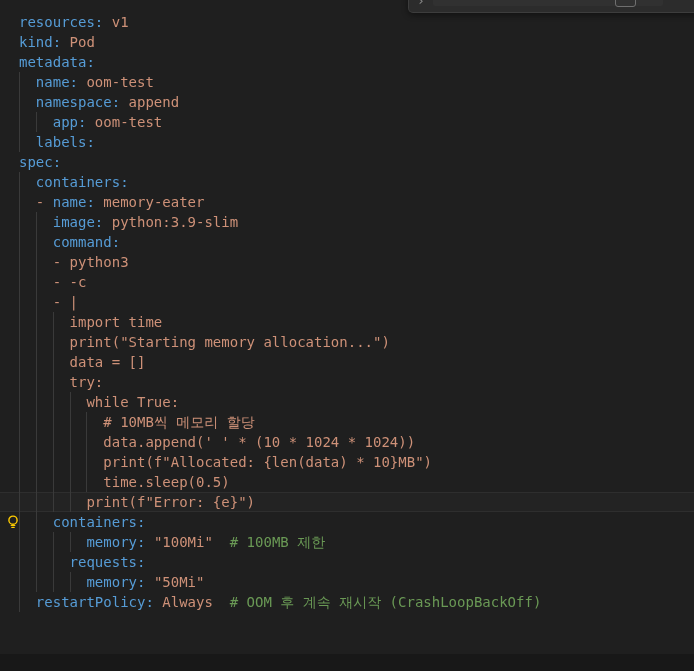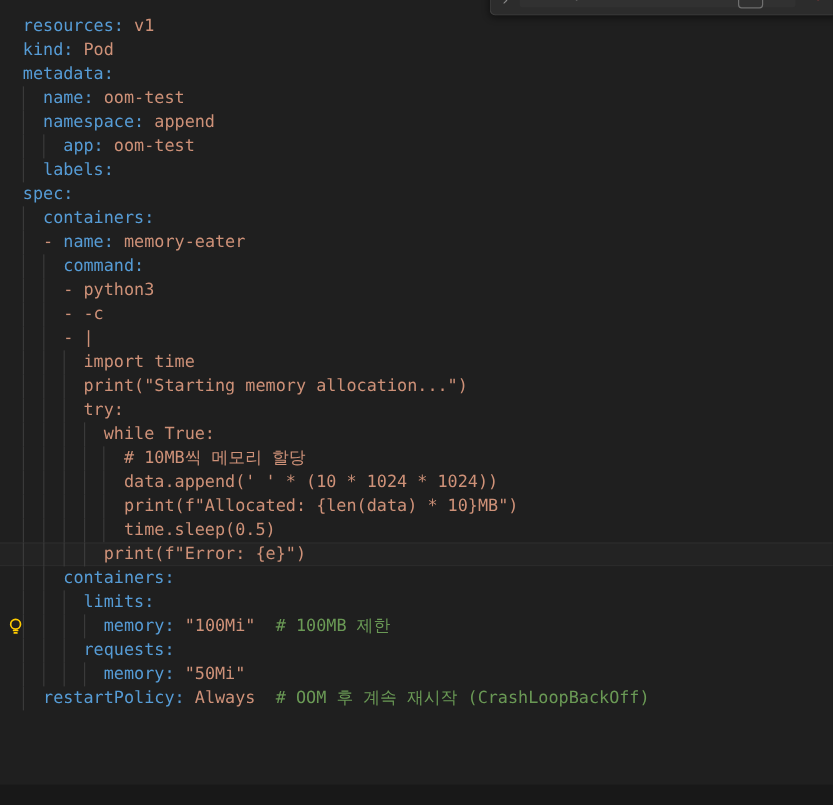--- a/index.html
+++ b/index.html
@@ -69,6 +69,7 @@
     <div class="line"><span></span><span class="tok-k">spec:</span></div>
     <div class="line"><span class="guide" style="left: calc(0ch + 19px);"></span><span>  </span><span class="tok-k">containers:</span></div>
     <div class="line"><span class="guide" style="left: calc(0ch + 19px);"></span><span>  </span><span class="tok-v">- </span><span class="tok-k">name:</span><span class="tok-v"> memory-eater</span></div>
+    <div class="line"><span class="guide" style="left: calc(0ch + 19px);"></span><span class="guide" style="left: calc(2ch + 19px);"></span><span>    </span><span class="tok-k">image:</span><span class="tok-v"> python:3.9-slim</span></div>
     <div class="line"><span class="guide" style="left: calc(0ch + 19px);"></span><span class="guide" style="left: calc(2ch + 19px);"></span><span>    </span><span class="tok-k">command:</span></div>
     <div class="line"><span class="guide" style="left: calc(0ch + 19px);"></span><span class="guide" style="left: calc(2ch + 19px);"></span><span>    </span><span class="tok-v">- python3</span></div>
     <div class="line"><span class="guide" style="left: calc(0ch + 19px);"></span><span class="guide" style="left: calc(2ch + 19px);"></span><span>    </span><span class="tok-v">- -c</span></div>

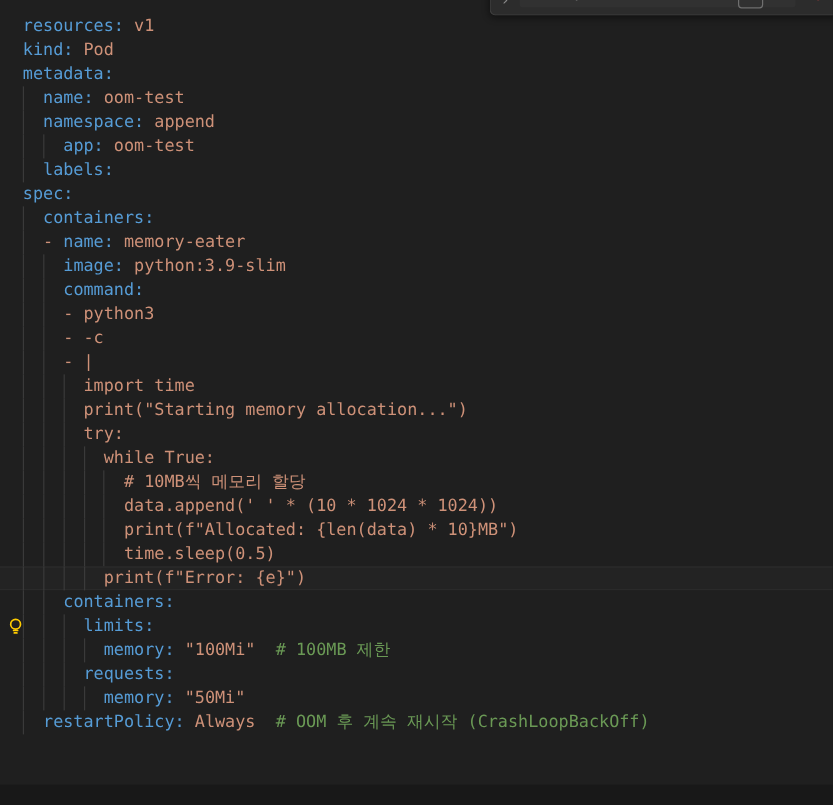--- a/index.html
+++ b/index.html
@@ -76,6 +76,7 @@
     <div class="line"><span class="guide" style="left: calc(0ch + 19px);"></span><span class="guide" style="left: calc(2ch + 19px);"></span><span>    </span><span class="tok-v">- |</span></div>
     <div class="line"><span class="guide" style="left: calc(0ch + 19px);"></span><span class="guide" style="left: calc(2ch + 19px);"></span><span class="guide" style="left: calc(4ch + 19px);"></span><span>      </span><span class="tok-v">import time</span></div>
     <div class="line"><span class="guide" style="left: calc(0ch + 19px);"></span><span class="guide" style="left: calc(2ch + 19px);"></span><span class="guide" style="left: calc(4ch + 19px);"></span><span>      </span><span class="tok-v">print("Starting memory allocation...")</span></div>
+    <div class="line"><span class="guide" style="left: calc(0ch + 19px);"></span><span class="guide" style="left: calc(2ch + 19px);"></span><span class="guide" style="left: calc(4ch + 19px);"></span><span>      </span><span class="tok-v">data = []</span></div>
     <div class="line"><span class="guide" style="left: calc(0ch + 19px);"></span><span class="guide" style="left: calc(2ch + 19px);"></span><span class="guide" style="left: calc(4ch + 19px);"></span><span>      </span><span class="tok-v">try:</span></div>
     <div class="line"><span class="guide" style="left: calc(0ch + 19px);"></span><span class="guide" style="left: calc(2ch + 19px);"></span><span class="guide" style="left: calc(4ch + 19px);"></span><span class="guide" style="left: calc(6ch + 19px);"></span><span>        </span><span class="tok-v">while True:</span></div>
     <div class="line"><span class="guide" style="left: calc(0ch + 19px);"></span><span class="guide" style="left: calc(2ch + 19px);"></span><span class="guide" style="left: calc(4ch + 19px);"></span><span class="guide" style="left: calc(6ch + 19px);"></span><span class="guide" style="left: calc(8ch + 19px);"></span><span>          </span><span class="tok-v"># 10MB씩 메모리 할당</span></div>

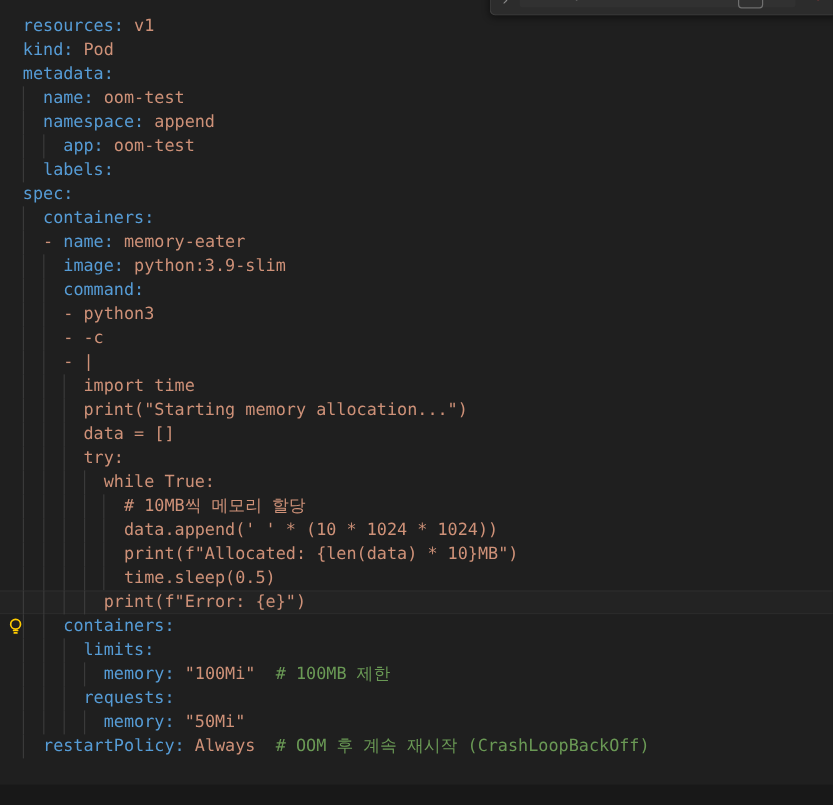--- a/index.html
+++ b/index.html
@@ -85,7 +85,6 @@
     <div class="line"><span class="guide" style="left: calc(0ch + 19px);"></span><span class="guide" style="left: calc(2ch + 19px);"></span><span class="guide" style="left: calc(4ch + 19px);"></span><span class="guide" style="left: calc(6ch + 19px);"></span><span class="guide" style="left: calc(8ch + 19px);"></span><span>          </span><span class="tok-v">time.sleep(0.5)</span></div>
     <div class="line current"><span class="guide" style="left: calc(0ch + 19px);"></span><span class="guide" style="left: calc(2ch + 19px);"></span><span class="guide" style="left: calc(4ch + 19px);"></span><span class="guide" style="left: calc(6ch + 19px);"></span><span>        </span><span class="tok-v">print(f"Error: {e}")</span></div>
     <div class="line"><span class="guide" style="left: calc(0ch + 19px);"></span><span class="guide" style="left: calc(2ch + 19px);"></span><span>    </span><span class="tok-k">containers:</span></div>
-    <div class="line"><span class="guide" style="left: calc(0ch + 19px);"></span><span class="guide" style="left: calc(2ch + 19px);"></span><span class="guide" style="left: calc(4ch + 19px);"></span><span>      </span><span class="tok-k">limits:</span></div>
     <div class="line"><span class="guide" style="left: calc(0ch + 19px);"></span><span class="guide" style="left: calc(2ch + 19px);"></span><span class="guide" style="left: calc(4ch + 19px);"></span><span class="guide" style="left: calc(6ch + 19px);"></span><span>        </span><span class="tok-k">memory:</span><span class="tok-v"> "100Mi"</span><span class="tok-c">  # 100MB 제한</span></div>
     <div class="line"><span class="guide" style="left: calc(0ch + 19px);"></span><span class="guide" style="left: calc(2ch + 19px);"></span><span class="guide" style="left: calc(4ch + 19px);"></span><span>      </span><span class="tok-k">requests:</span></div>
     <div class="line"><span class="guide" style="left: calc(0ch + 19px);"></span><span class="guide" style="left: calc(2ch + 19px);"></span><span class="guide" style="left: calc(4ch + 19px);"></span><span class="guide" style="left: calc(6ch + 19px);"></span><span>        </span><span class="tok-k">memory:</span><span class="tok-v"> "50Mi"</span></div>

